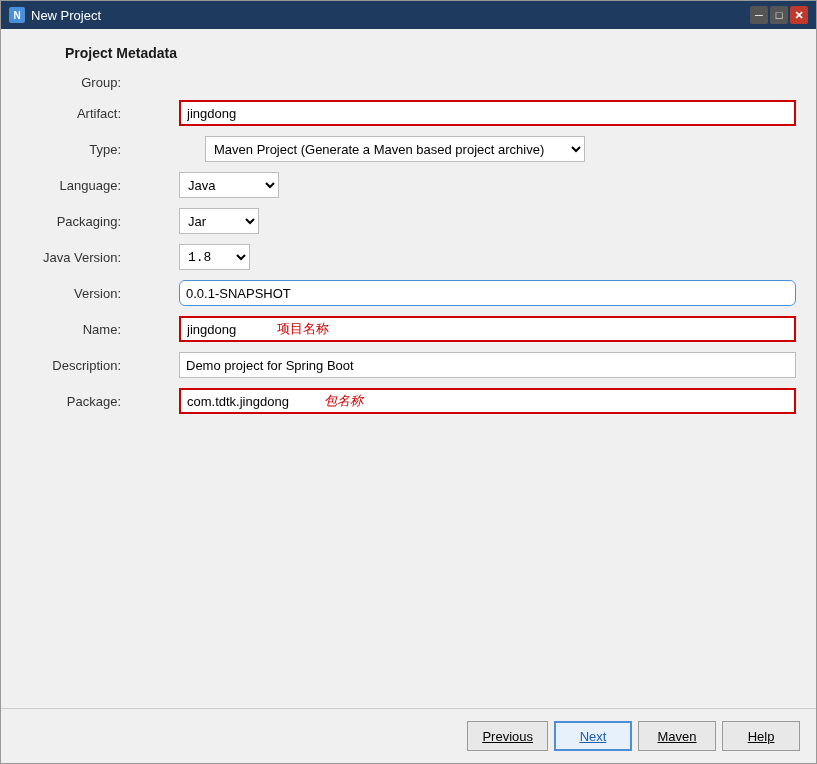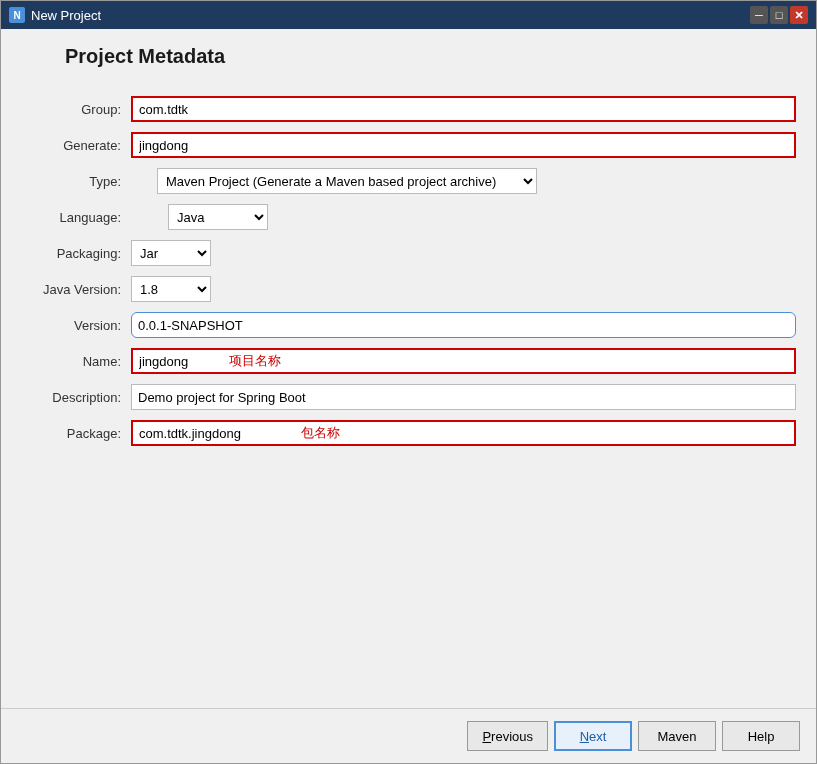--- a/index.html
+++ b/index.html
@@ -101,10 +101,10 @@
     }
 
     .section-title {
-      font-size: 20px;
+      font-size: 14px;
       font-weight: bold;
       color: #1a1a1a;
-      margin-bottom: 28px;
+      margin-bottom: 14px;
       border-bottom: none;
       padding-left: 44px;
     }

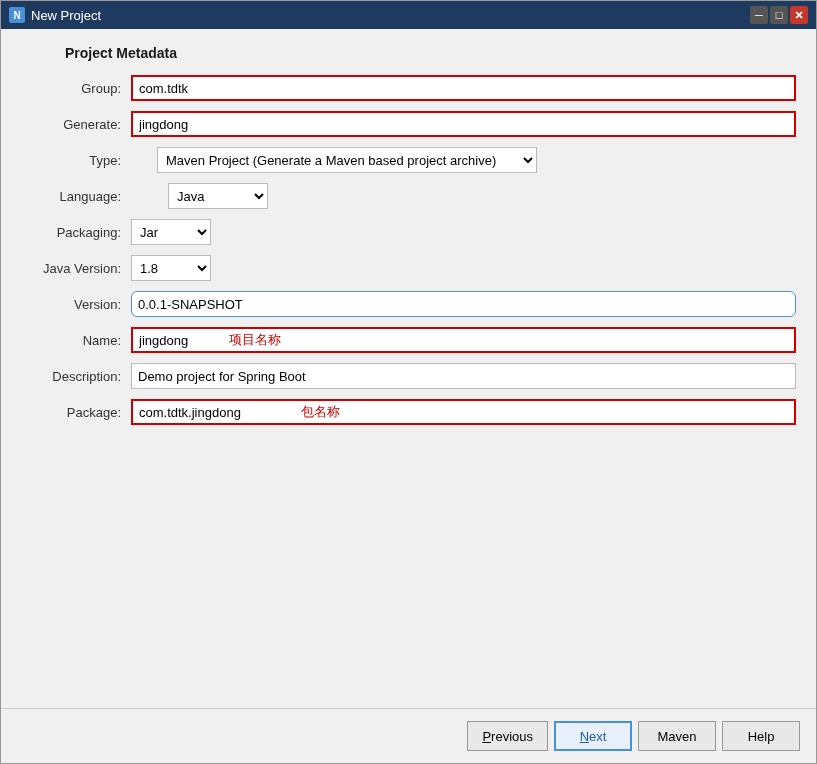--- a/index.html
+++ b/index.html
@@ -117,6 +117,7 @@
       display: flex;
       align-items: center;
       margin-bottom: 10px;
+      gap: 48px;
     }
 
     .form-label {

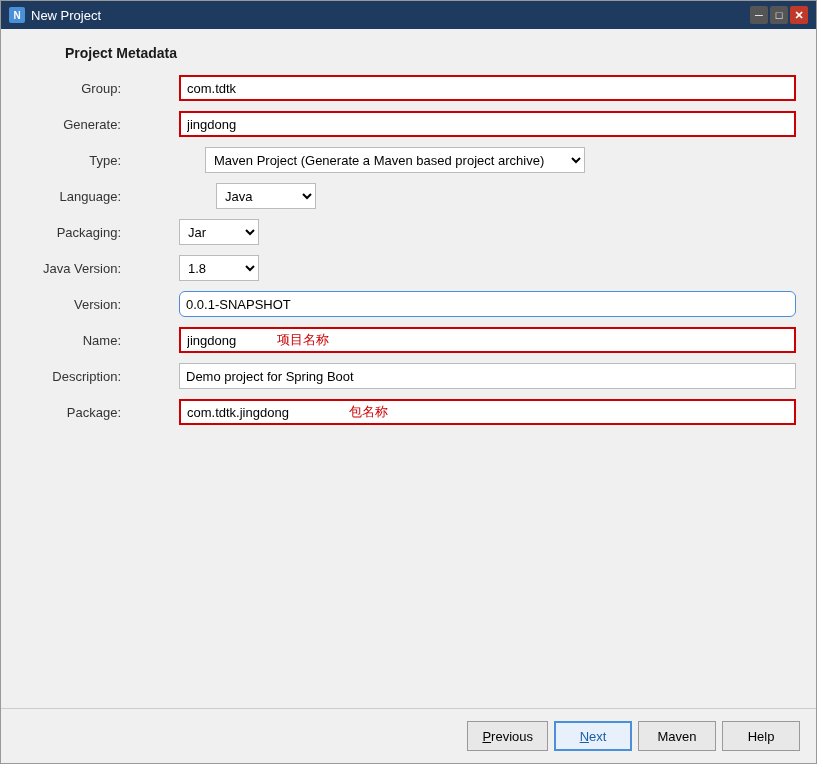--- a/index.html
+++ b/index.html
@@ -234,7 +234,6 @@
 
       <div class="form-row">
         <label class="form-label">Group:</label>
-        <input class="form-control highlighted" type="text" value="com.tdtk" style="">
       </div>
 
       <div class="form-row">

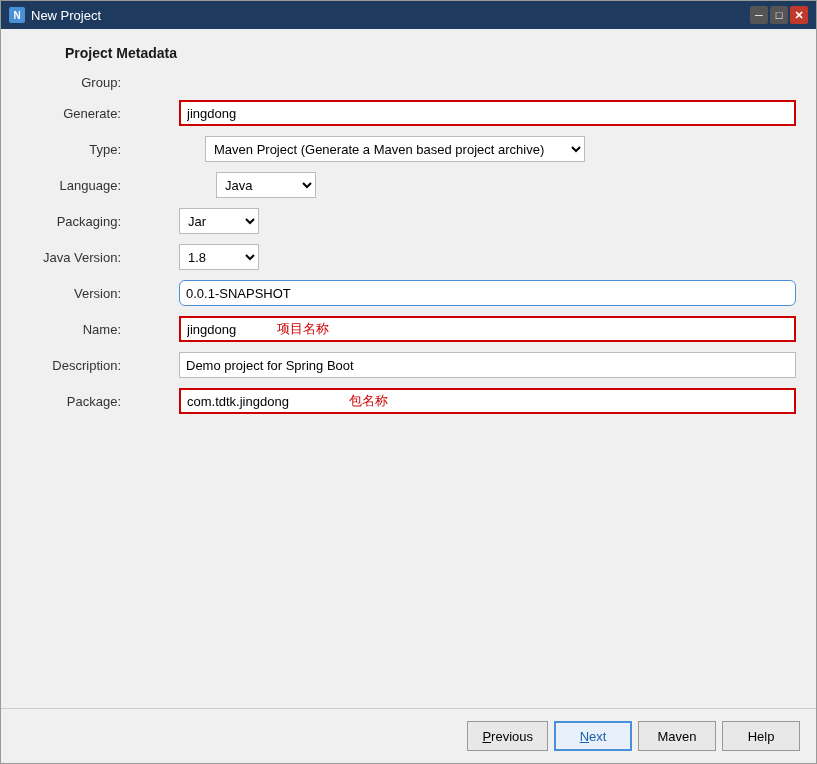--- a/index.html
+++ b/index.html
@@ -237,7 +237,7 @@
       </div>
 
       <div class="form-row">
-        <label class="form-label">Generate:</label>
+        <label class="form-label">Artifact:</label>
         <input class="form-control highlighted" type="text" value="jingdong" style="">
       </div>
 

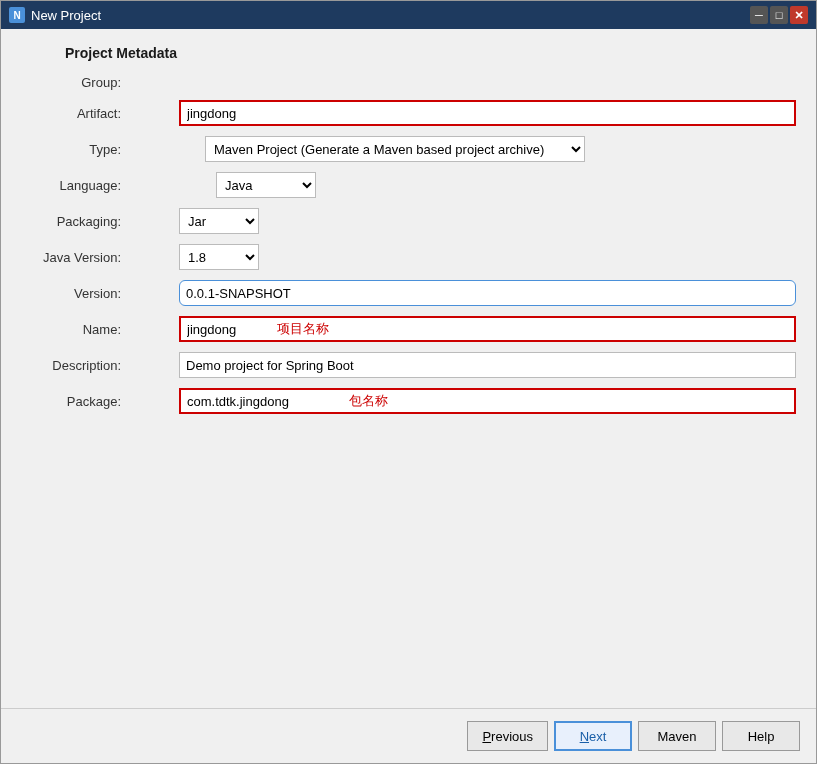--- a/index.html
+++ b/index.html
@@ -159,7 +159,6 @@
 
     .lang-select {
       width: 100px;
-      margin-left: 37px;
     }
 
     .pack-select {

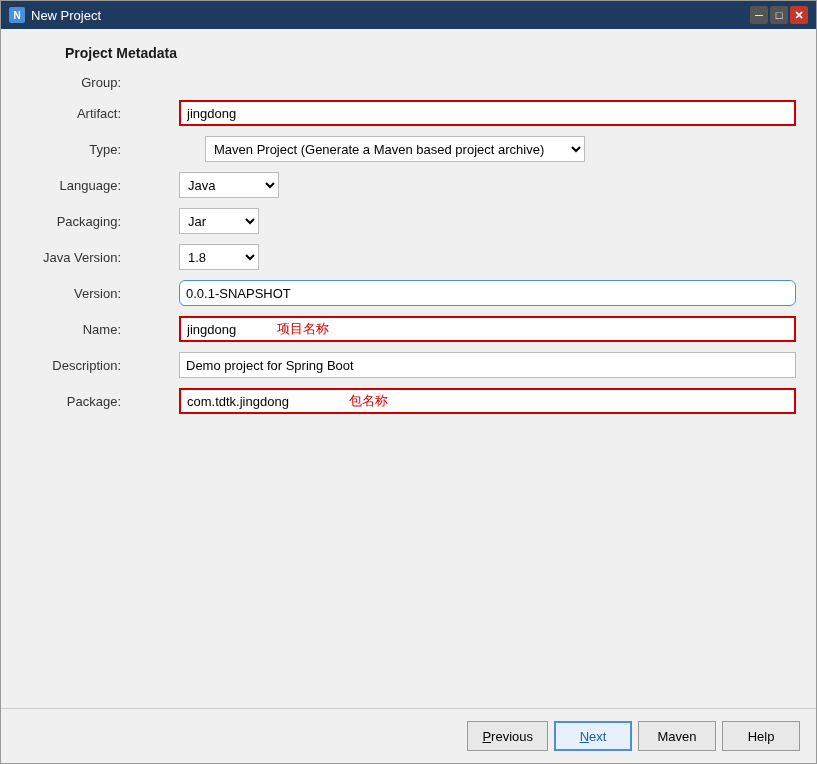--- a/index.html
+++ b/index.html
@@ -166,7 +166,8 @@
     }
 
     .java-select {
-      width: 80px;
+      width: 71px;
+      font-family: Liberation Mono, monospace;
     }
 
     .annotation-red {

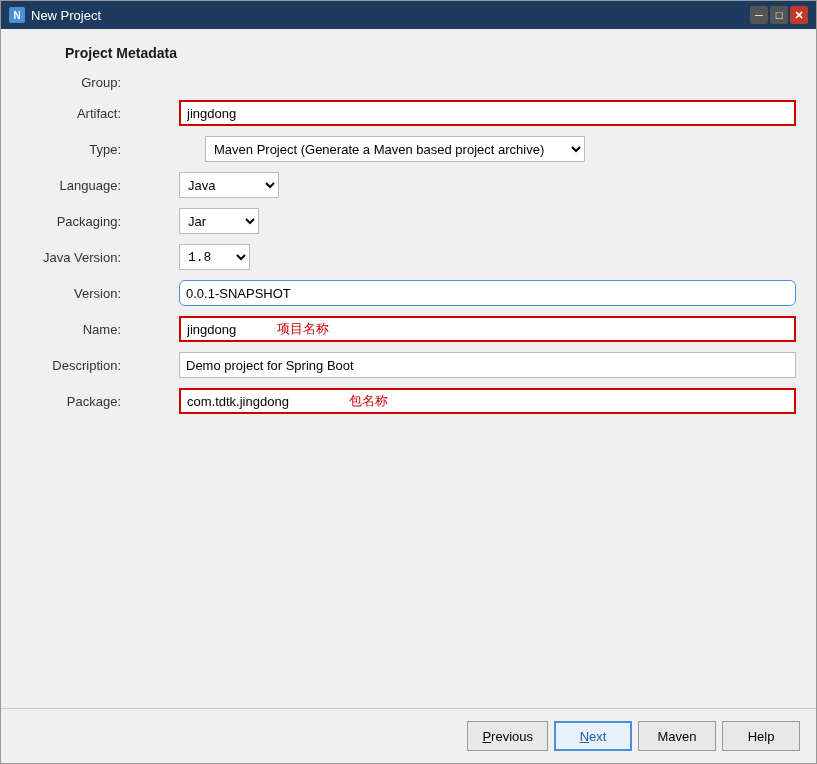--- a/index.html
+++ b/index.html
@@ -297,7 +297,7 @@
         <label class="form-label">Package:</label>
         <div style="flex:1; position:relative; display:flex; align-items:center;">
           <input class="form-control highlighted" type="text" style="width: 100%;" value="com.tdtk.jingdong">
-          <span class="annotation-red" style="position:absolute;left:162px;pointer-events:none;">包名称</span>
+          <span class="annotation-red" style="position:absolute;left:137px;pointer-events:none;font-style:italic;">包名称</span>
         </div>
       </div>
 

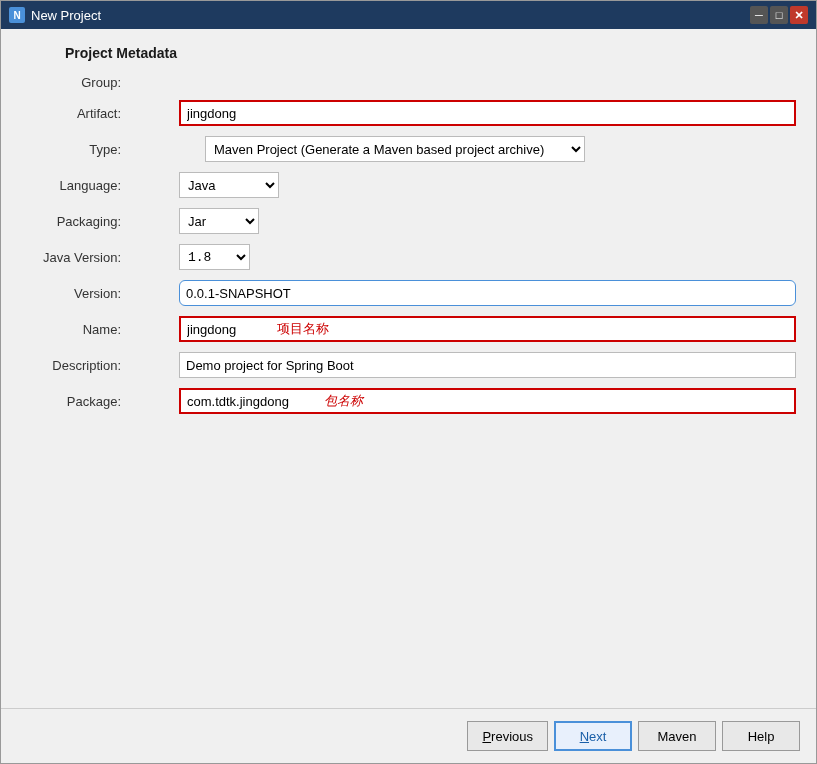--- a/index.html
+++ b/index.html
@@ -197,6 +197,7 @@
       display: flex;
       align-items: center;
       justify-content: center;
+      text-decoration: underline;
     }
 
     .btn.primary {

